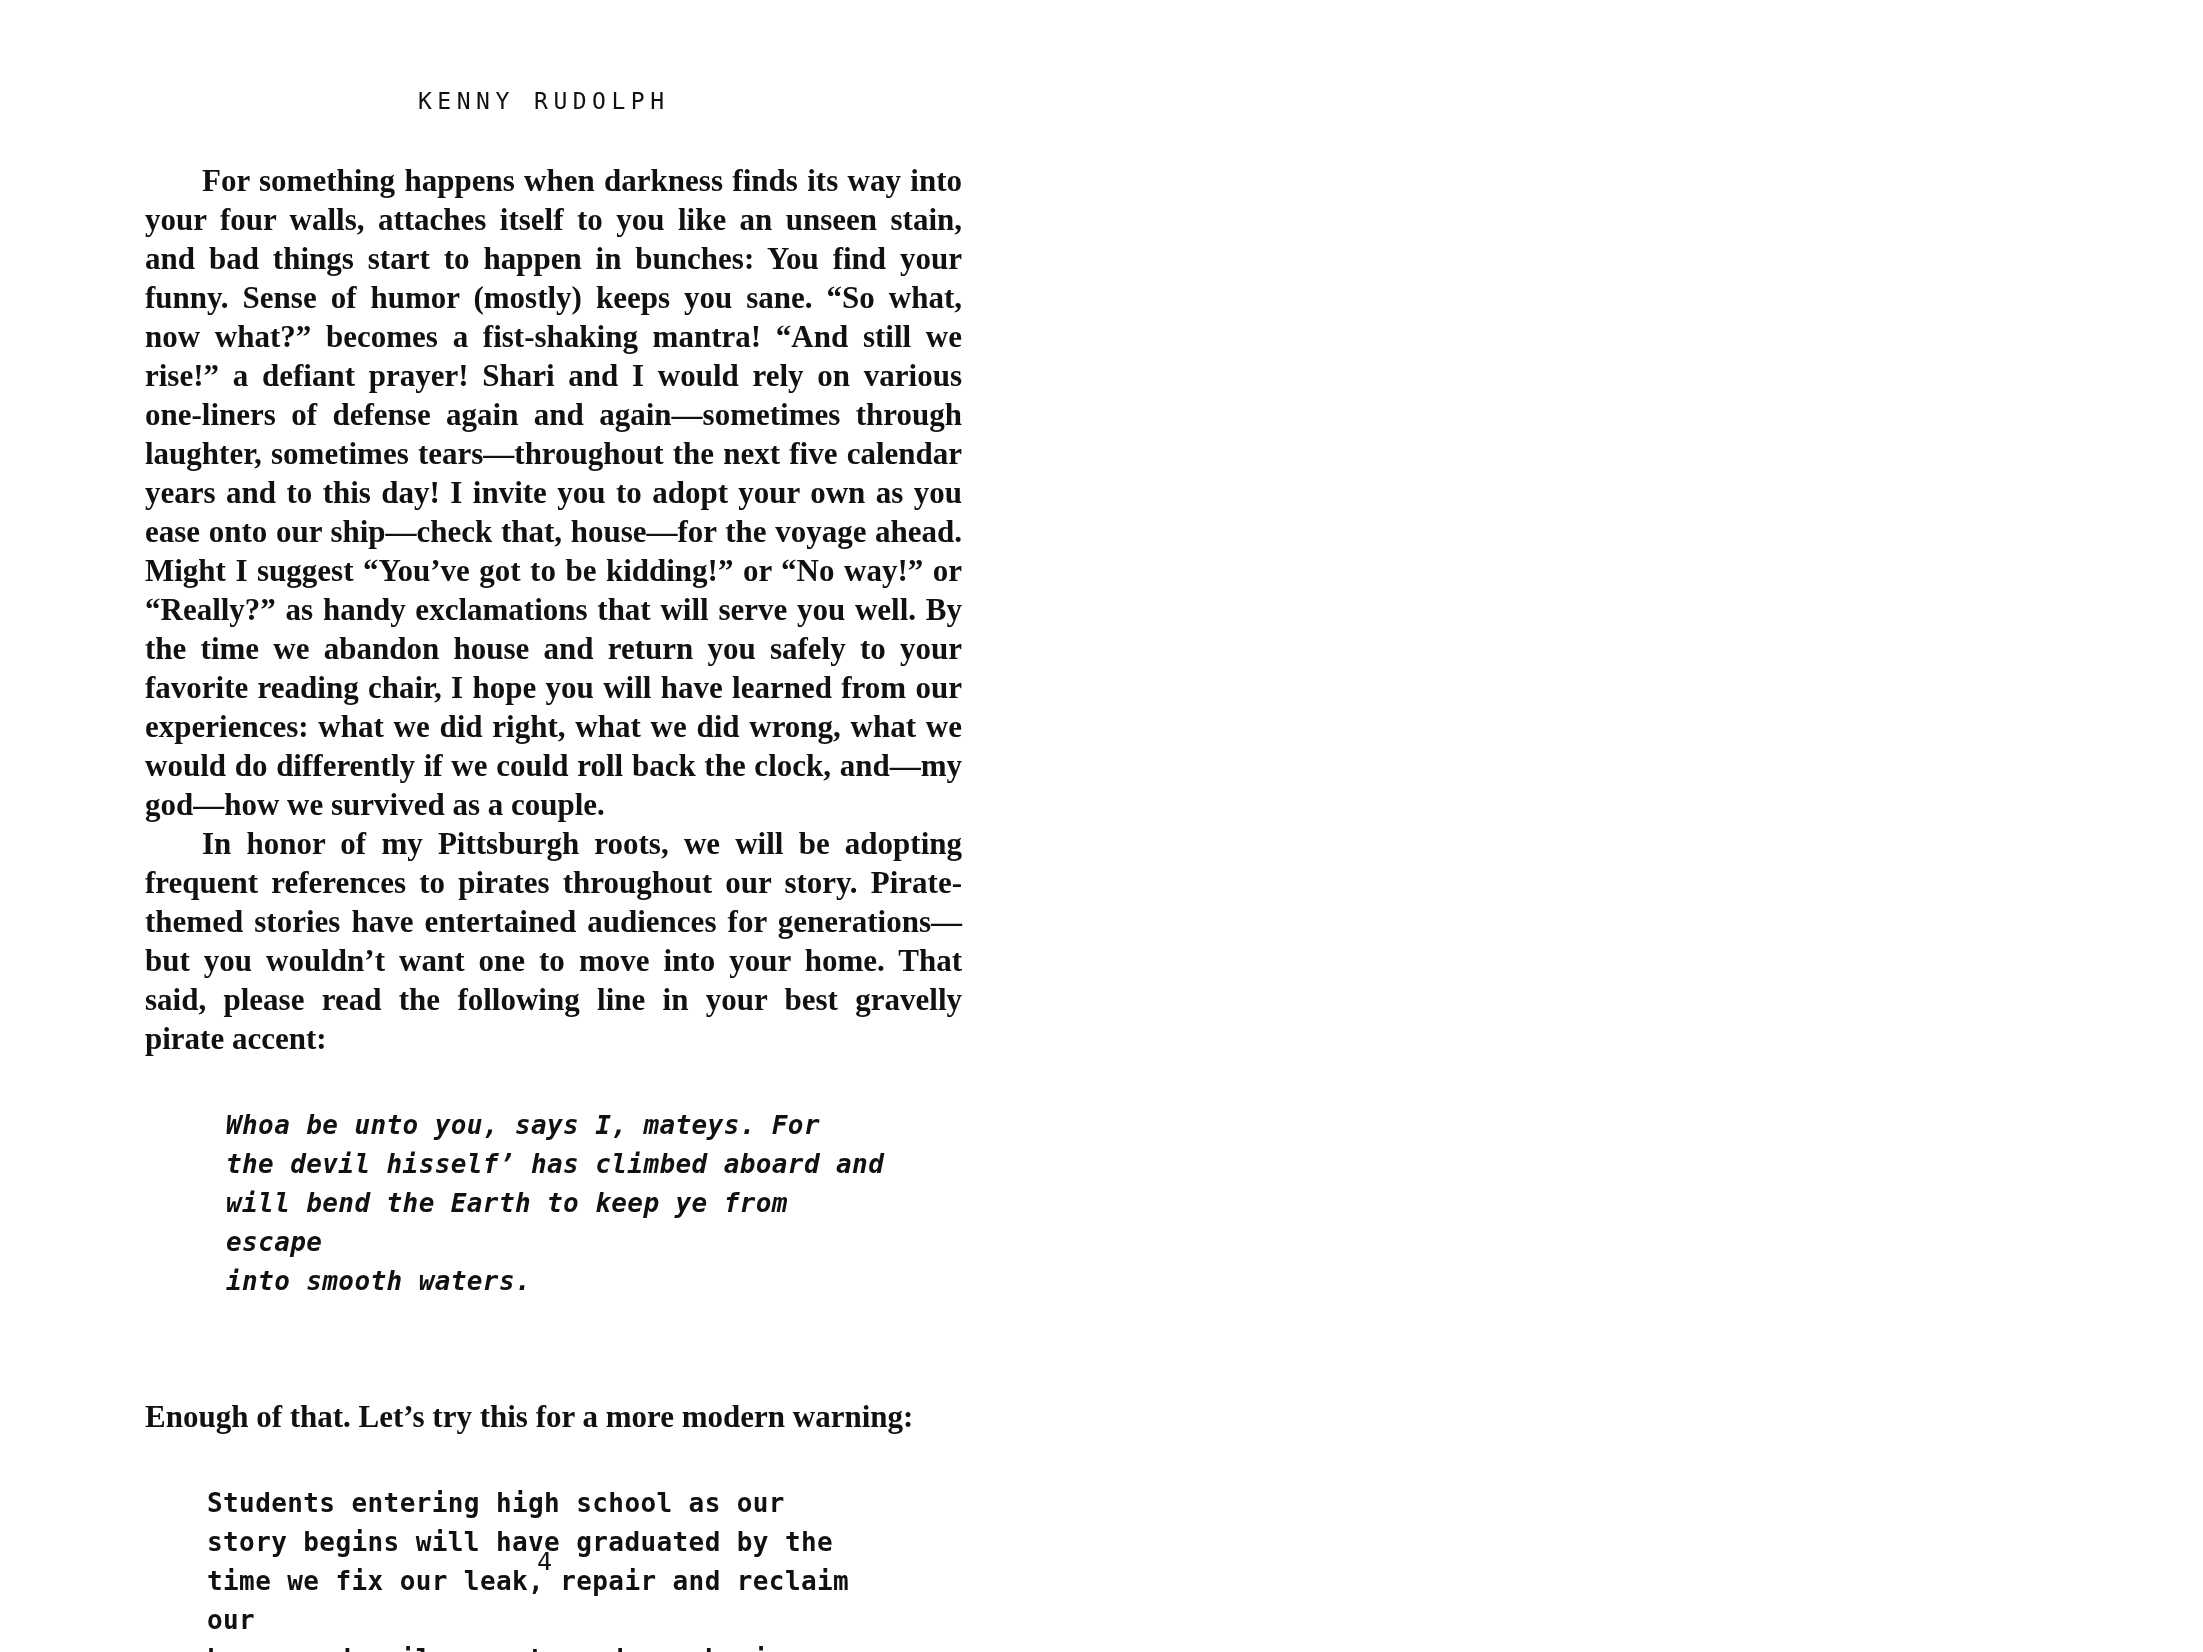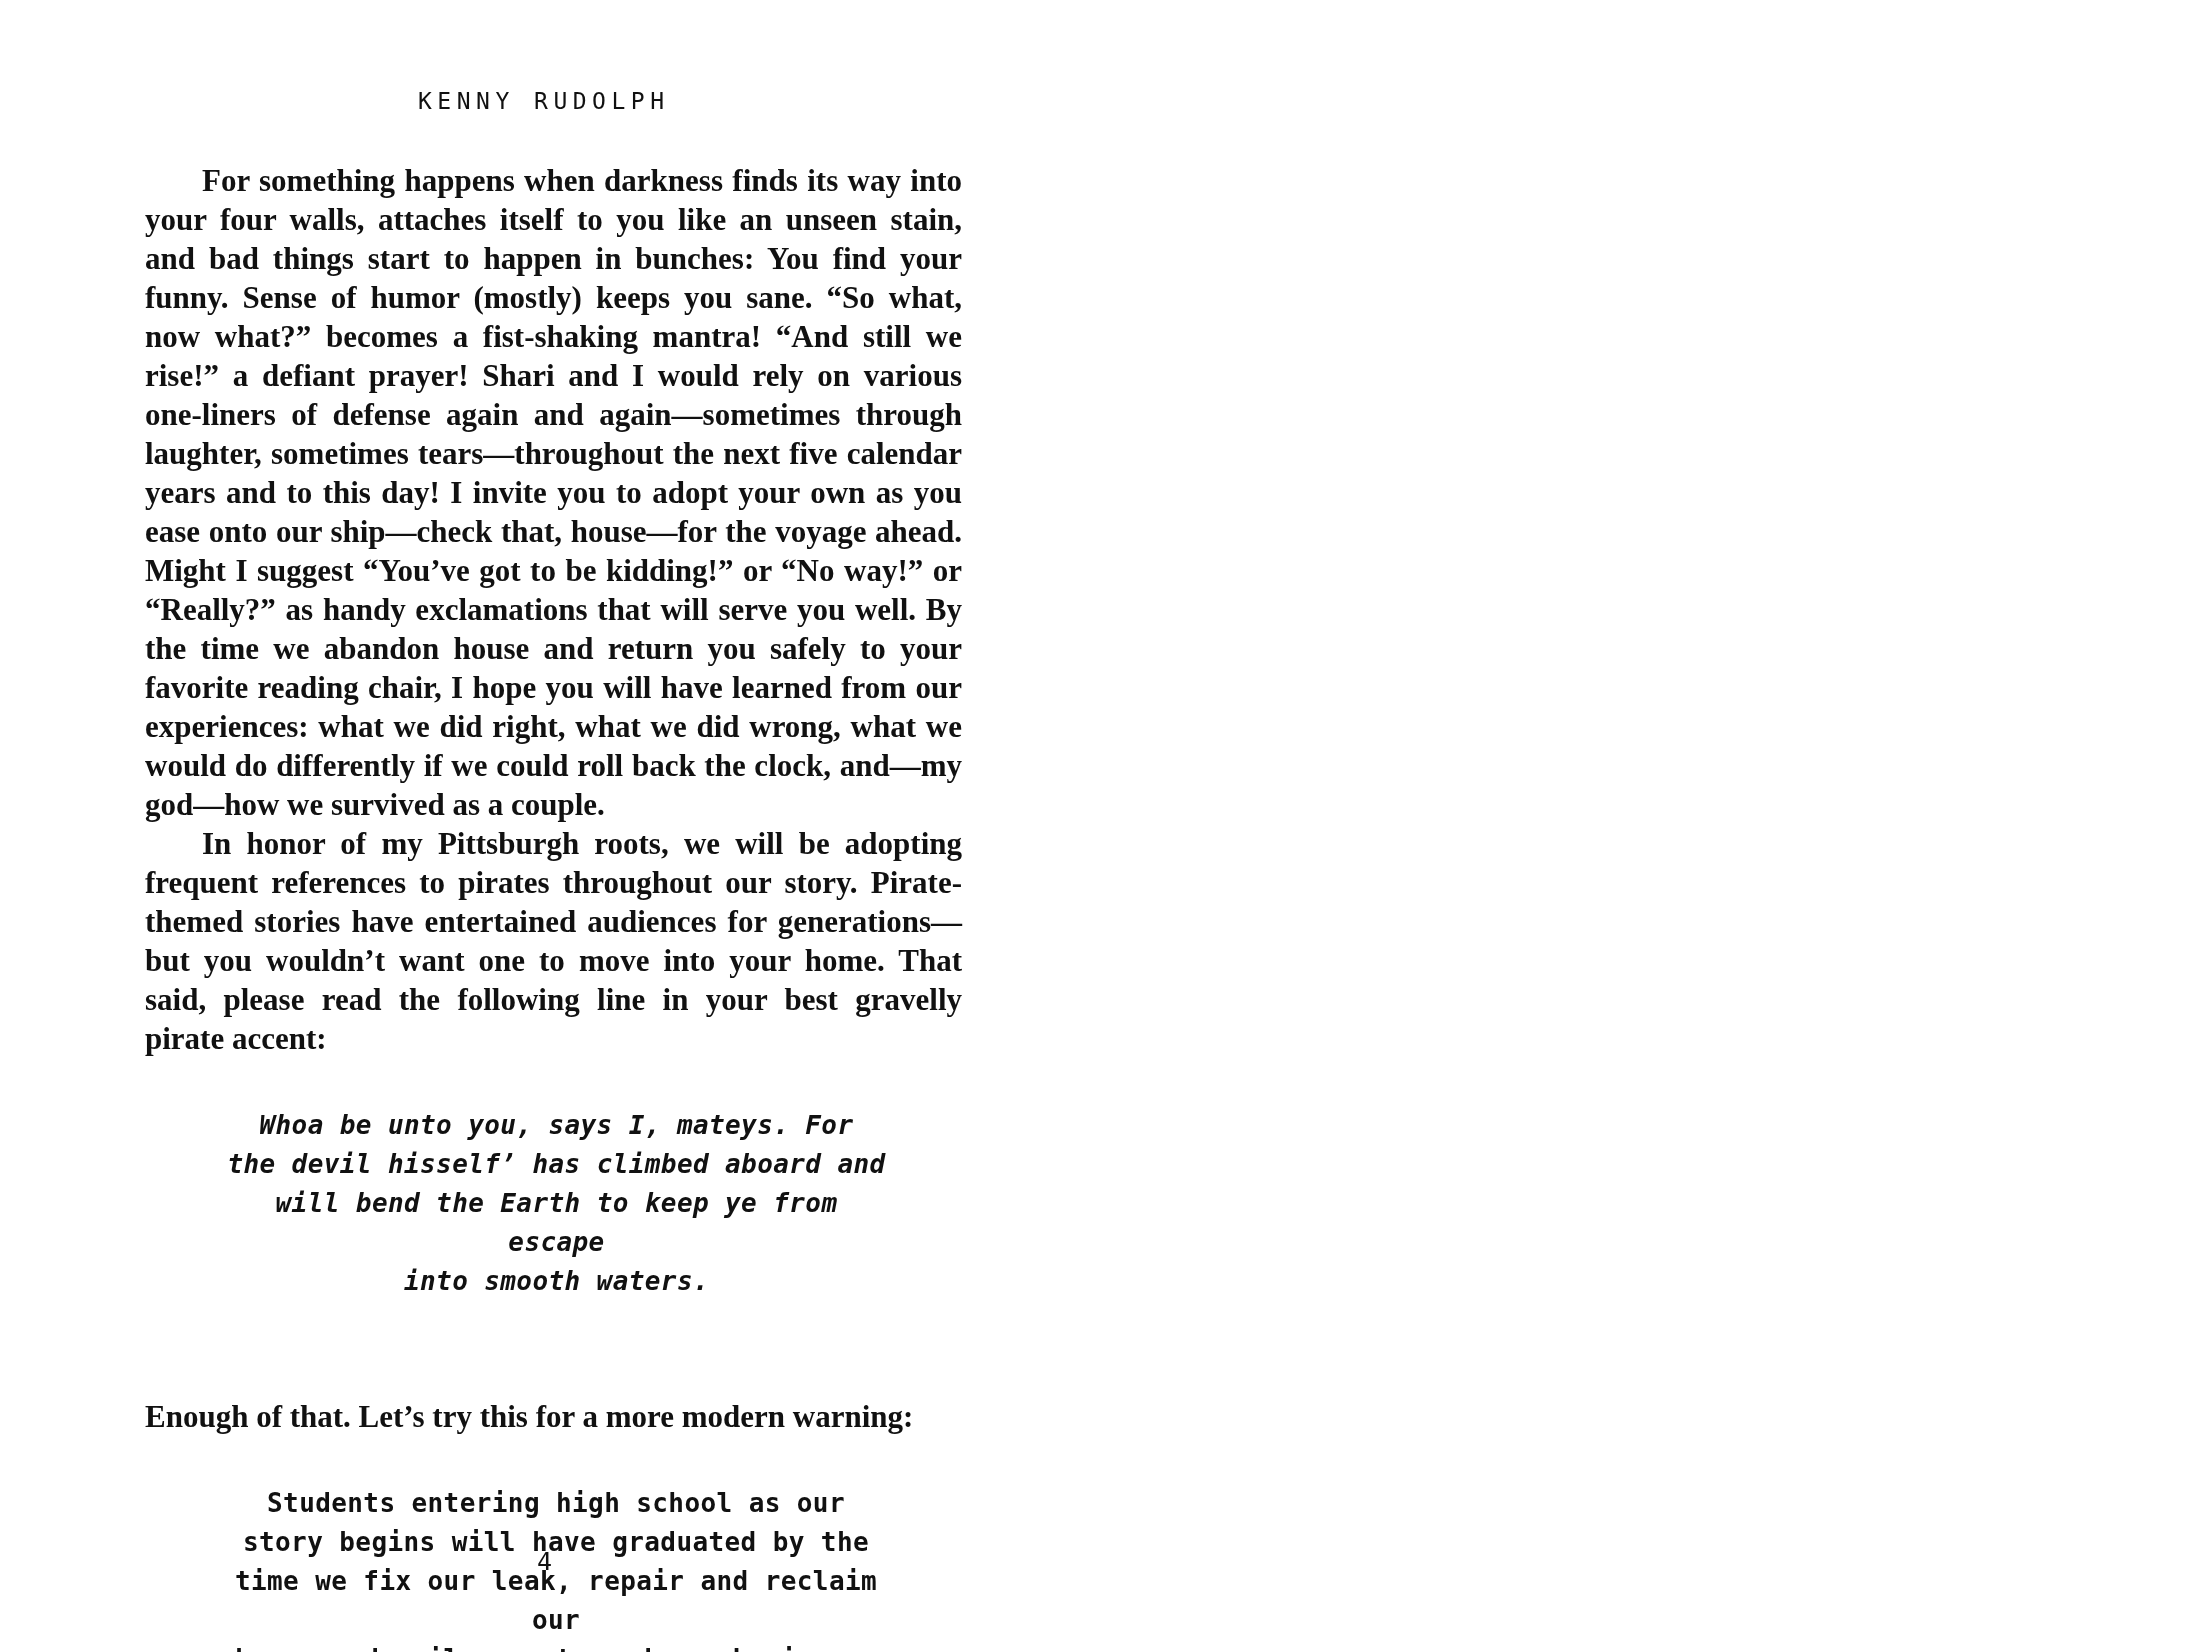--- a/index.html
+++ b/index.html
@@ -71,7 +71,6 @@
     color: #111;
     letter-spacing: 0.4px;
     white-space: pre-line;
-    text-align: center;
   }
   .extract.italic-extract {
     font-style: italic;

